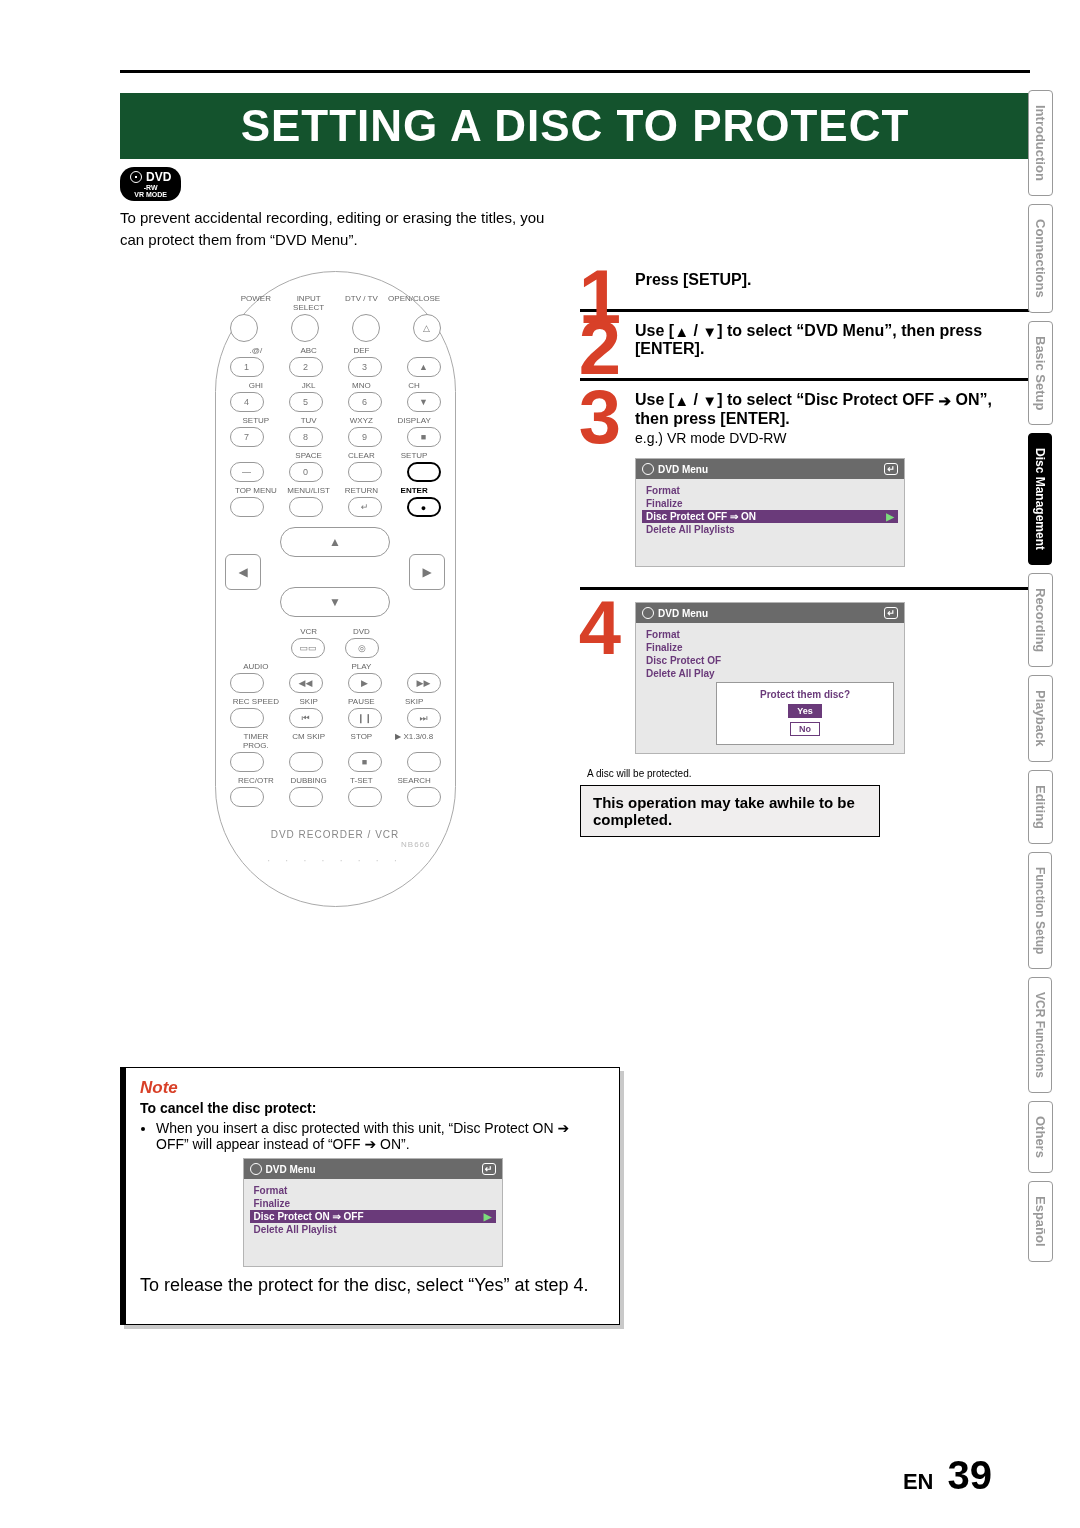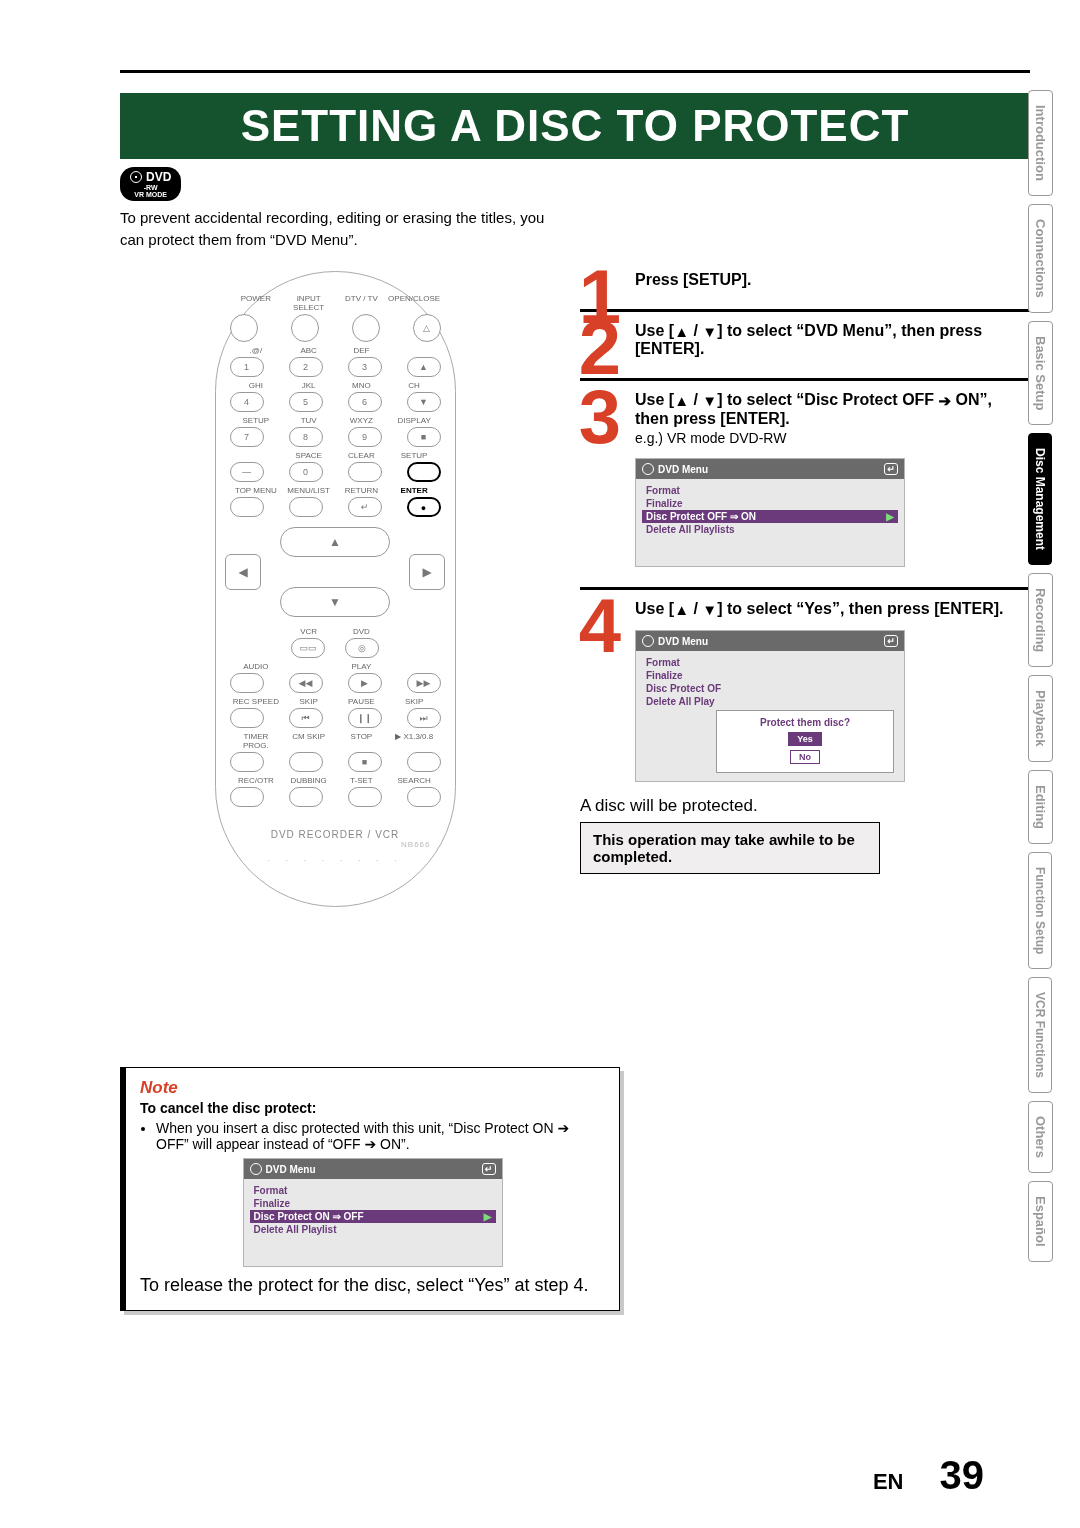--- a/index.html
+++ b/index.html
@@ -401,9 +401,6 @@
 
       <div class="step">
         <div class="num">4</div>
-        <div class="body">
-          <span>Use [</span><span class="arrow">▲</span><span> / </span><span class="arrow">▼</span><span>] to select “Yes”, then press [ENTER].</span>
-        </div>
         <div class="osd">
           <div class="bar">
               <span><span class="disc"></span><span>DVD Menu</span></span>

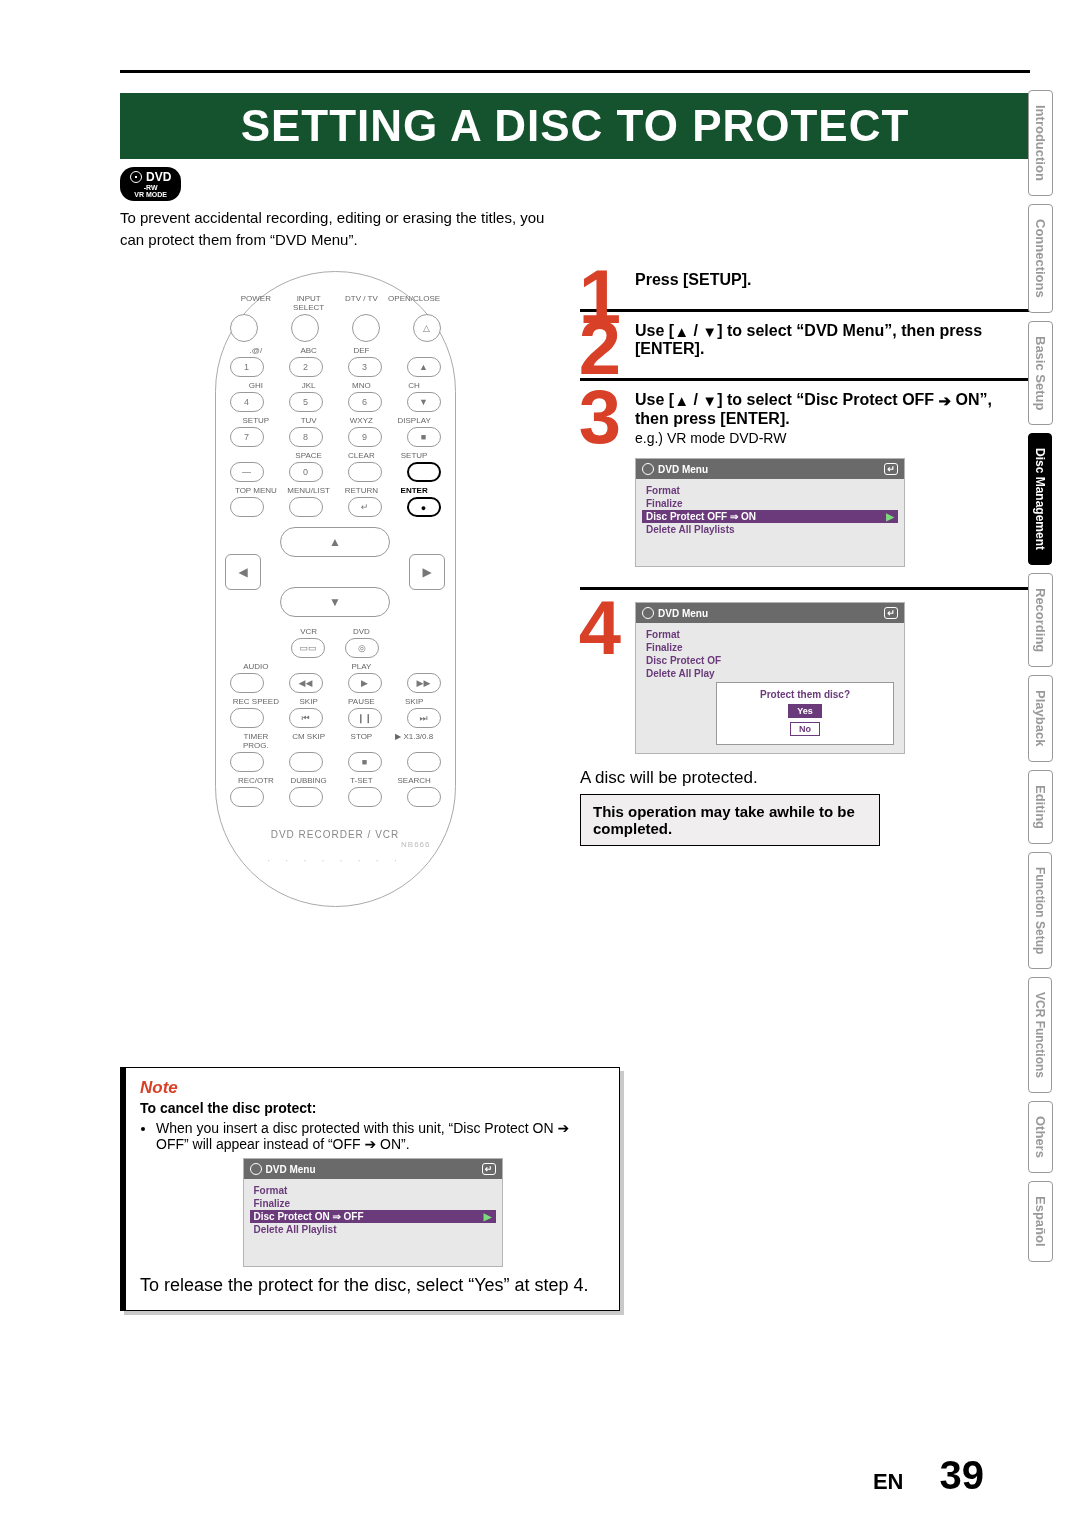--- a/index.html
+++ b/index.html
@@ -121,7 +121,7 @@
   .osd .dialog .opt { display:inline-block; border:1px solid #6a3a7a; padding:1px 8px; margin:4px 2px 0; font-size:9px; background:#fff;}
   .osd .dialog .opt.sel { background:#6a3a7a; color:#fff; border-color:#6a3a7a;}
 
-  .post-text { font-size:17px; margin:14px 0 6px 0; }
+  .post-text { font-size:10px; margin:14px 0 6px 7px; }
   .hint-box {
     border:1px solid #000; background:#f0eeee; font-weight:bold; font-size:15px;
     padding:8px 12px; width:300px;

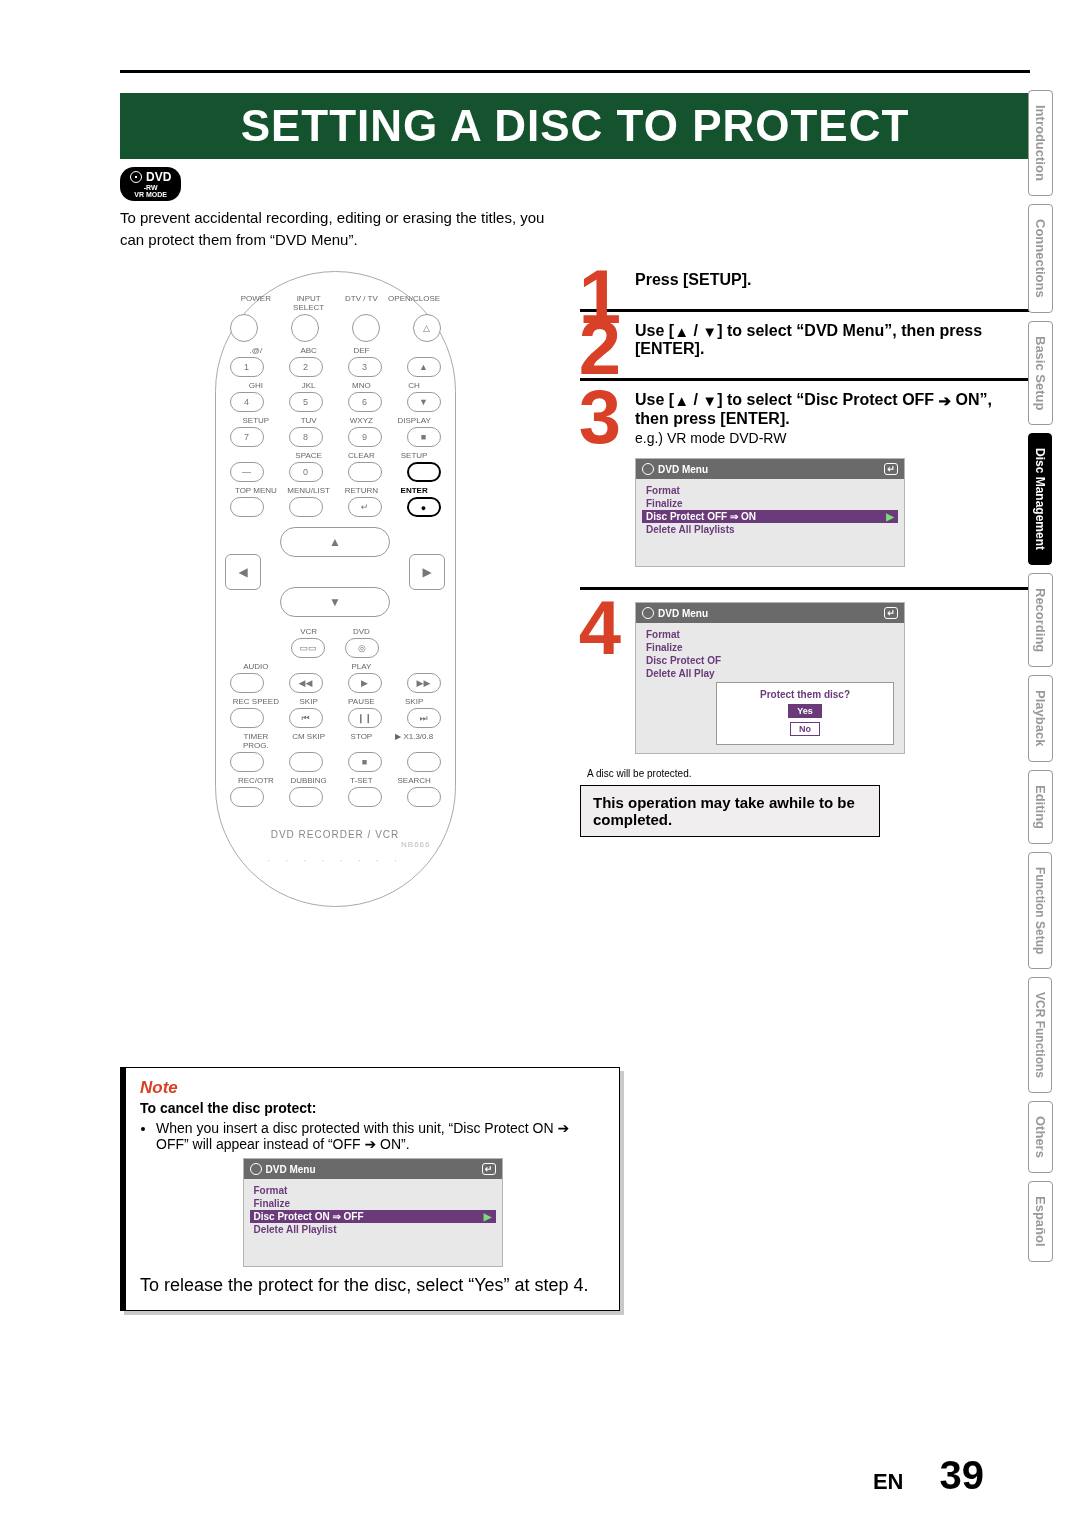--- a/index.html
+++ b/index.html
@@ -131,7 +131,7 @@
   .note-box {
     border:1px solid #000; border-left:6px solid #000;
     box-shadow: 4px 4px 0 #c9c9c9;
-    padding:10px 14px 14px; margin-top:160px; width:500px; font-size:14px;
+    padding:10px 14px 28px; margin-top:160px; width:500px; font-size:14px;
   }
   .note-box .note-h { color:#d84028; font-style:italic; font-weight:bold; font-size:17px; }
   .note-box ul { margin:4px 0; padding-left:16px; }

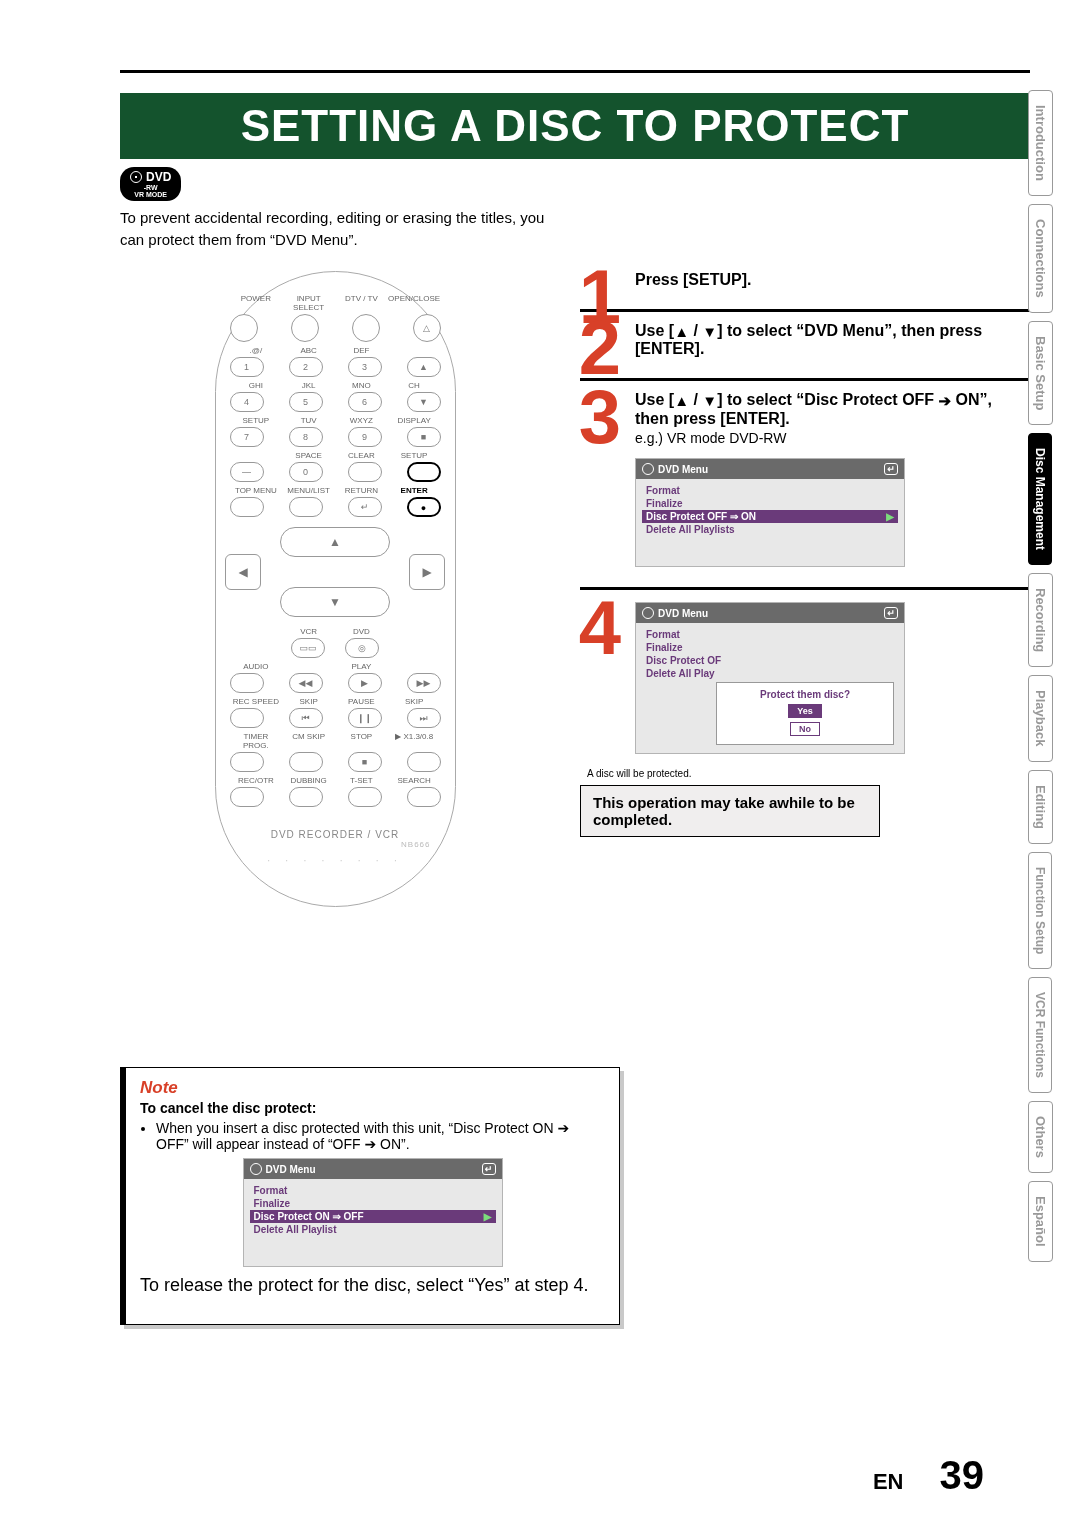--- a/index.html
+++ b/index.html
@@ -151,7 +151,7 @@
   .tab.small { font-size:12px; }
 
   
-  .page-footer { position:absolute; right:96px; bottom:30px; font-size:22px; font-weight:bold; display:flex; gap:36px; align-items:baseline;}
+  .page-footer { position:absolute; right:88px; bottom:30px; font-size:22px; font-weight:bold; display:flex; gap:14px; align-items:baseline;}
   .page-footer .pn { font-size:40px; }
 </style>
 </head>

